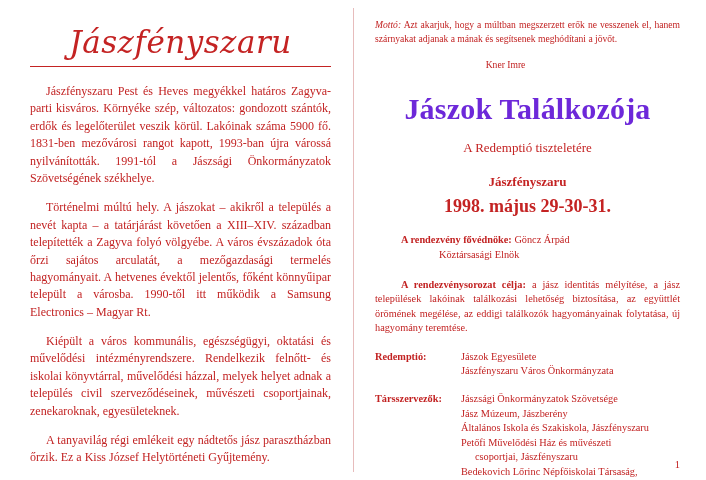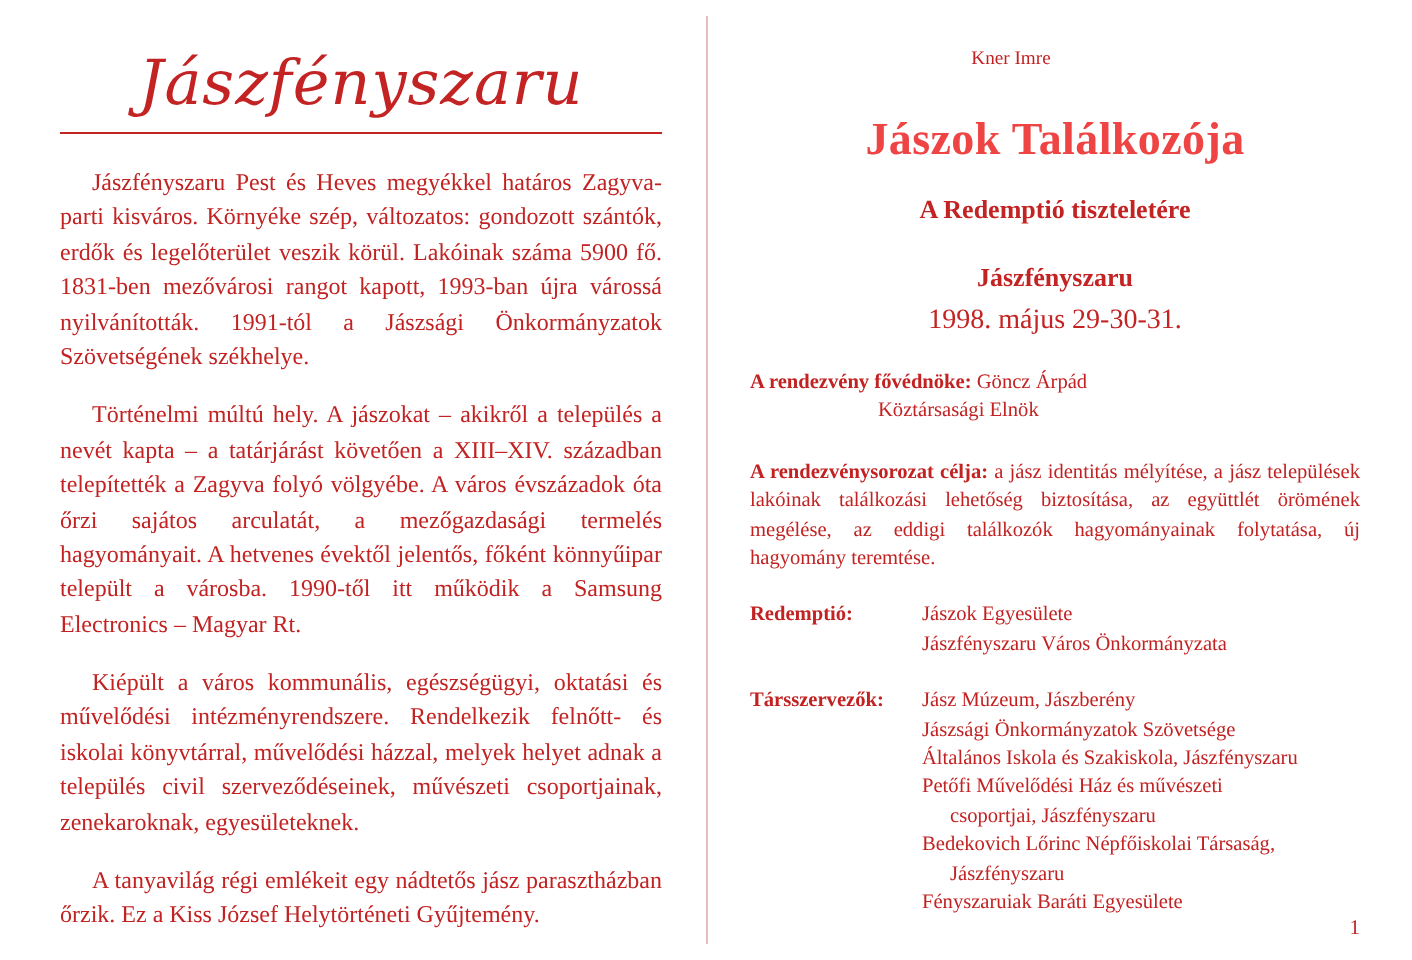--- a/index.html
+++ b/index.html
@@ -173,6 +173,7 @@
 
   <div class="col-right">
 
+    <p class="motto"><span class="motto-label">Mottó:</span> <span>Azt akarjuk, hogy a múltban megszerzett erők ne vesszenek el, hanem szárnyakat adjanak a mának és segítsenek meghódítani a jövőt.</span></p>
     <p class="motto-author">Kner Imre</p>
 
     <h2 class="r-title">Jászok Találkozója</h2>

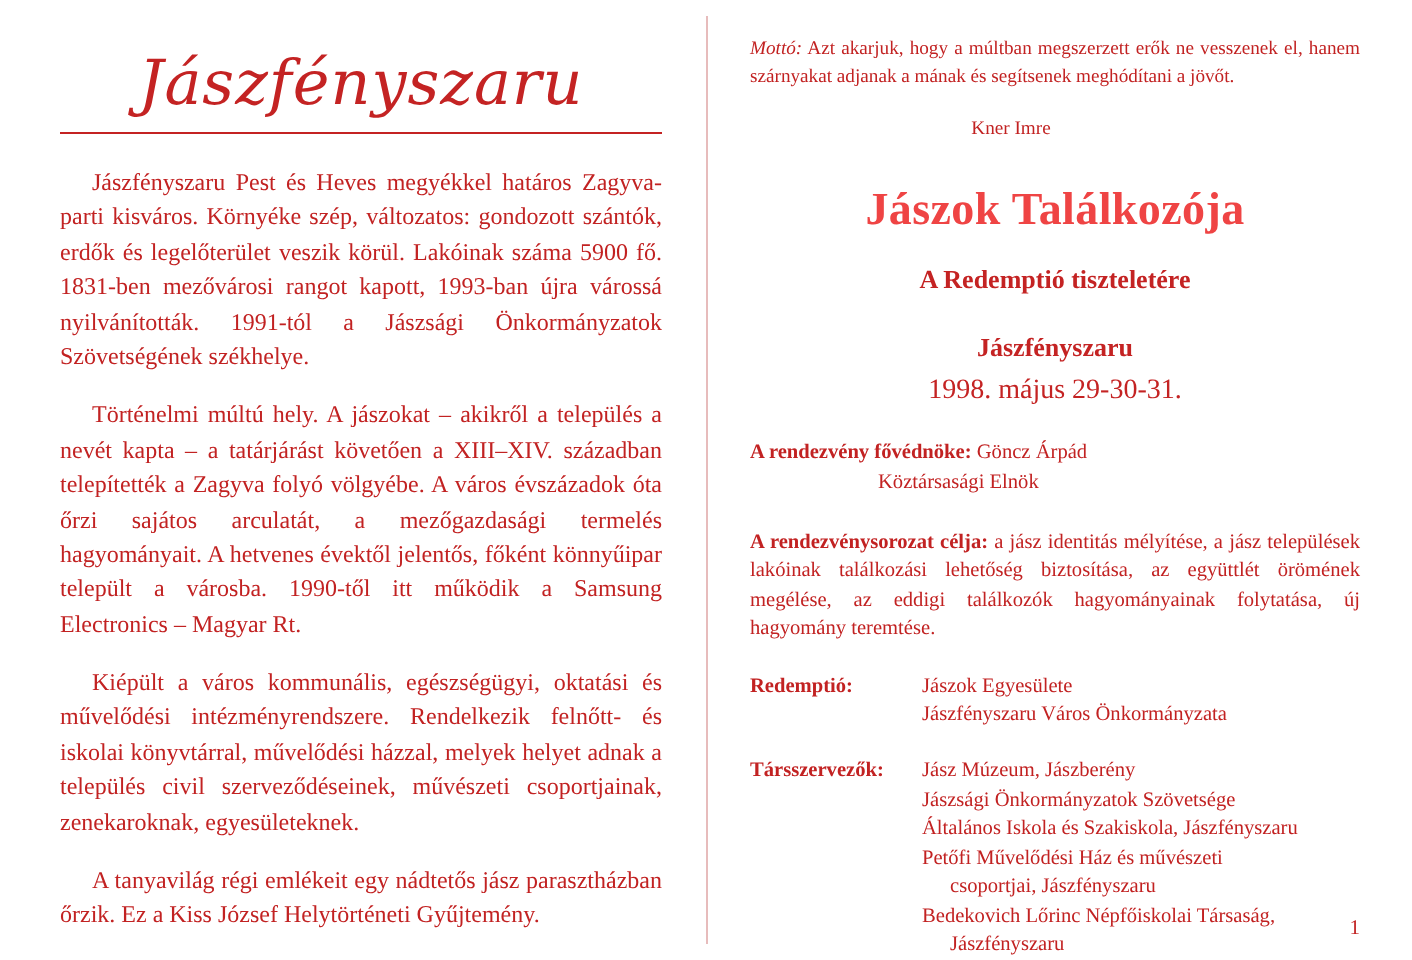--- a/index.html
+++ b/index.html
@@ -90,10 +90,10 @@
   }
   .r-title {
     text-align: center;
-    font-size: 23px;
+    font-size: 30px;
     font-weight: bold;
     margin: 22px 0 0 0;
-    color: #ef4444;
+    color: #6d28d9;
     letter-spacing: 0.2px;
   }
   .r-sub1 {

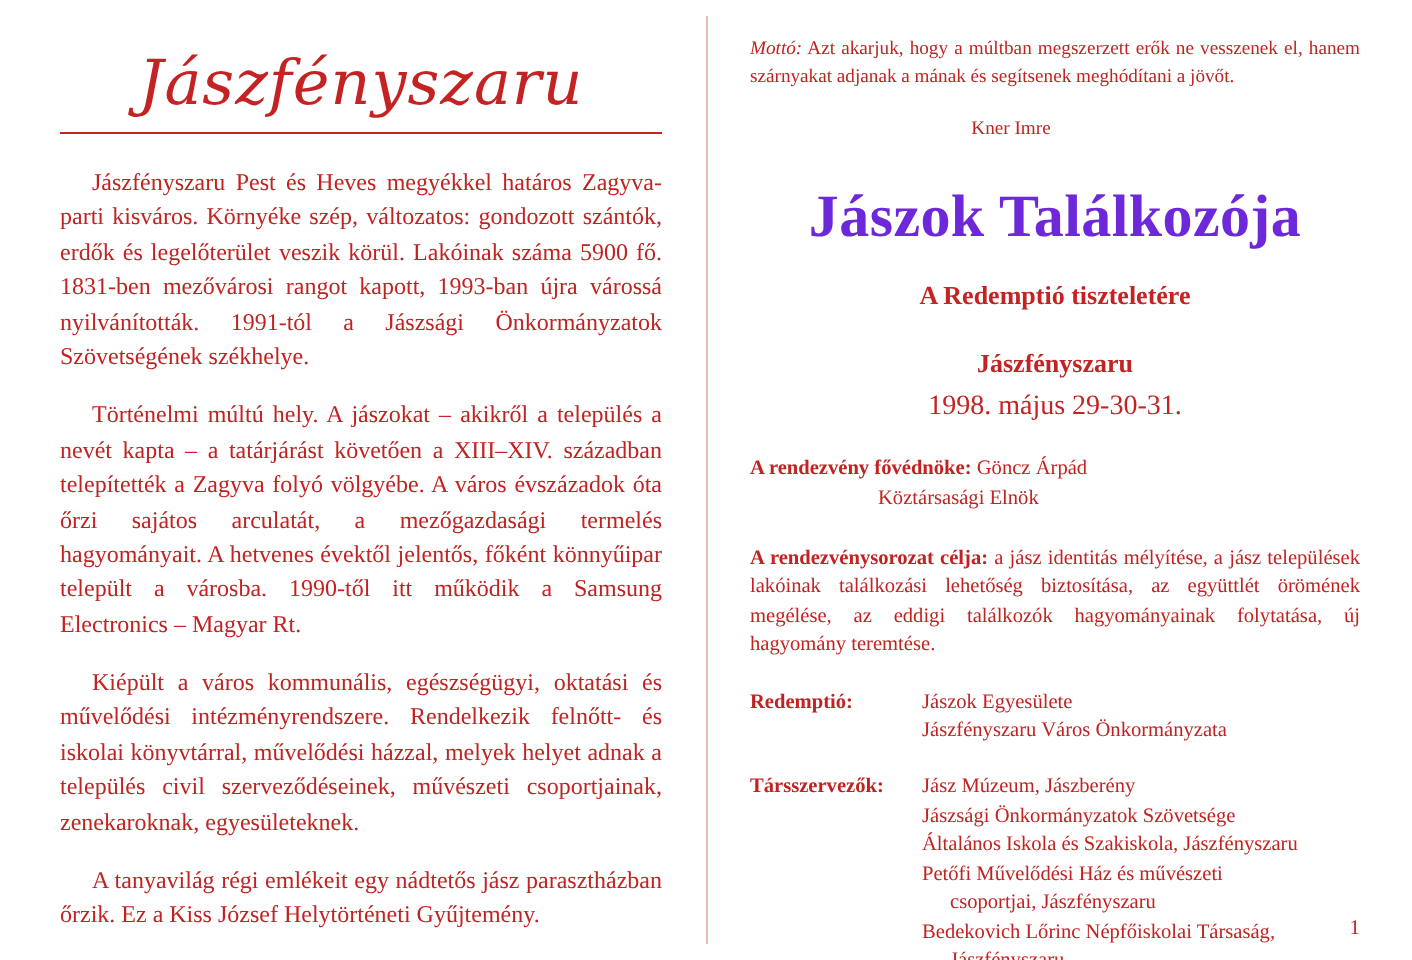--- a/index.html
+++ b/index.html
@@ -99,7 +99,7 @@
   .r-sub1 {
     text-align: center;
     font-size: 13px;
-    font-weight: bold;
+    font-weight: normal;
     margin: 14px 0 0 0;
     color: #c42323;
   }

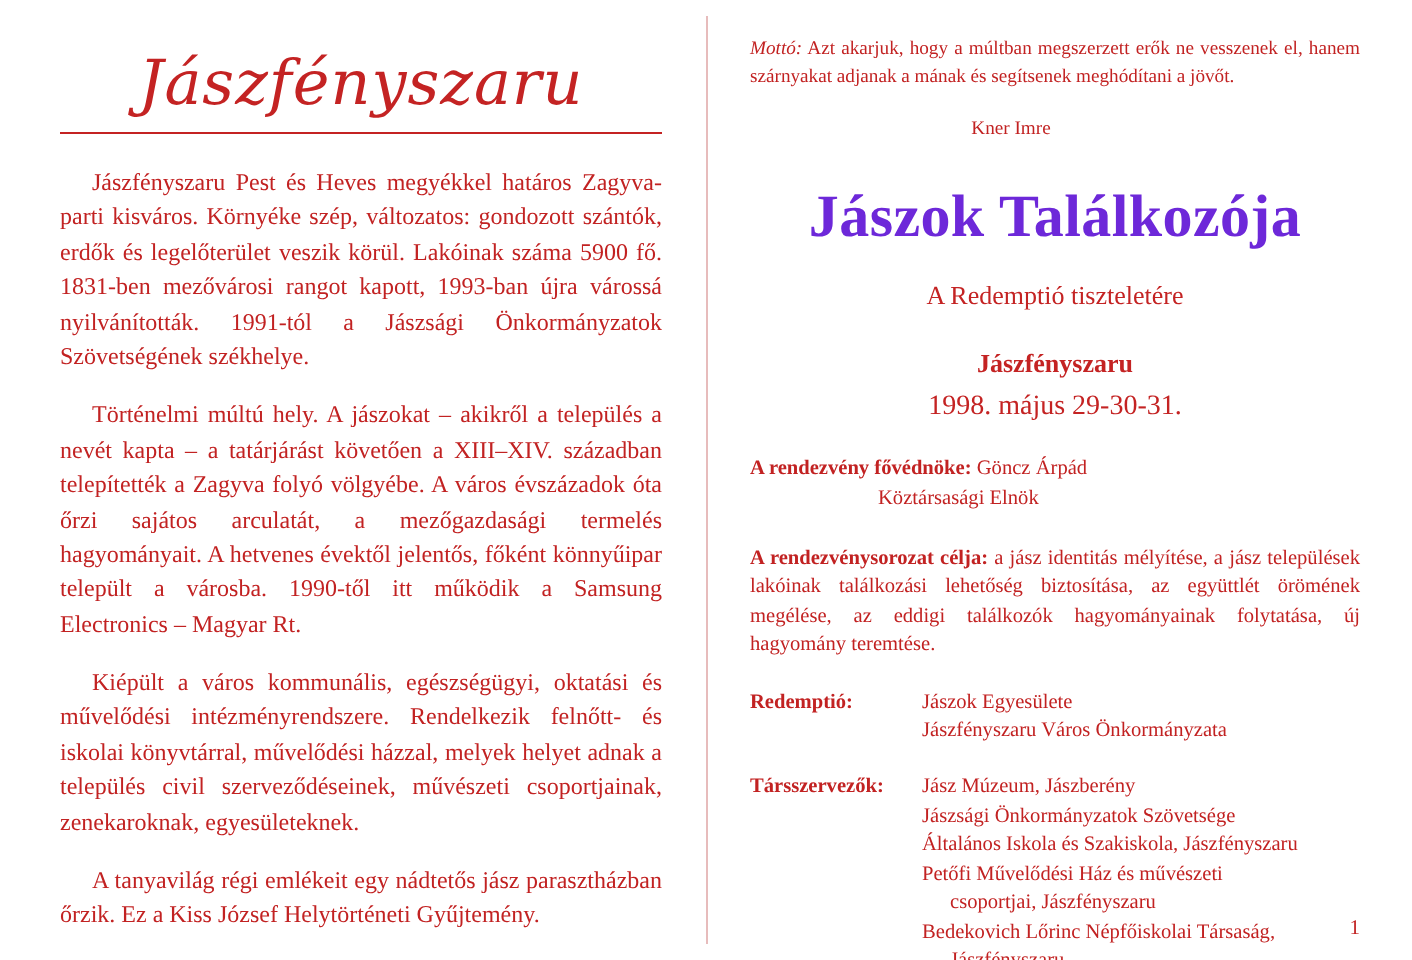--- a/index.html
+++ b/index.html
@@ -112,8 +112,8 @@
   }
   .r-sub3 {
     text-align: center;
-    font-size: 14px;
-    font-weight: normal;
+    font-size: 18px;
+    font-weight: bold;
     margin: 6px 0 16px 0;
     color: #c42323;
   }

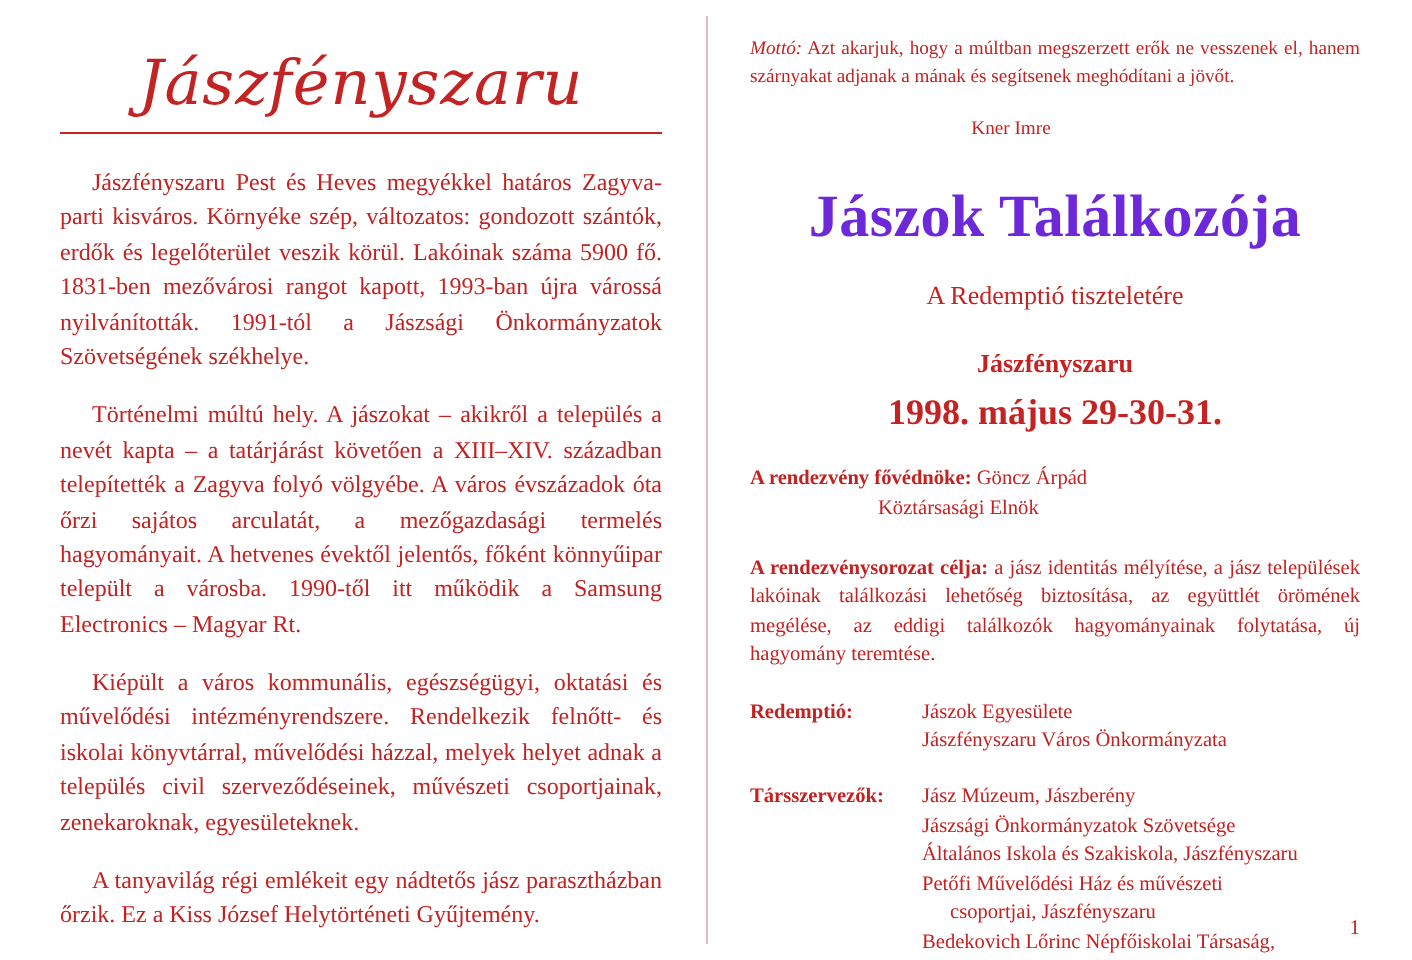--- a/index.html
+++ b/index.html
@@ -123,7 +123,7 @@
     color: #c22222;
     margin: 16px 0 0 0;
   }
-  .r-block b { font-weight: bold; }
+  .r-block b { font-weight: bold; margin-left: 26px; }
   .r-indent {
     padding-left: 64px;
   }

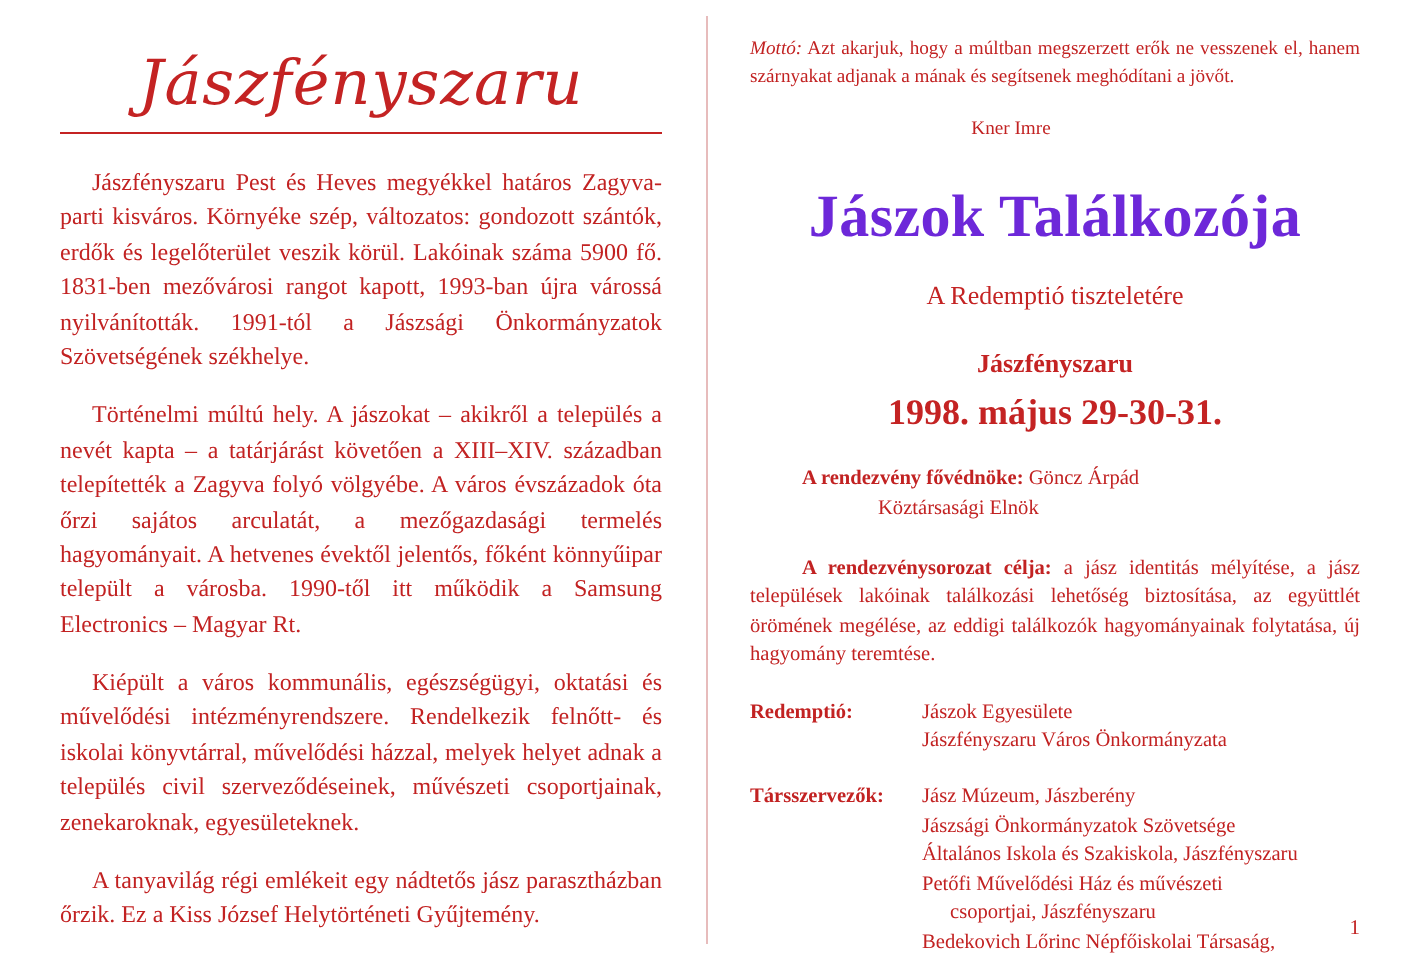--- a/index.html
+++ b/index.html
@@ -203,8 +203,8 @@
     <div class="kv">
       <div class="kv-key">Társszervezők:</div>
       <div class="kv-val">
+        <div>Jászsági Önkormányzatok Szövetsége</div>
         <div>Jász Múzeum, Jászberény</div>
-        <div>Jászsági Önkormányzatok Szövetsége</div>
         <div>Általános Iskola és Szakiskola, Jászfényszaru</div>
         <div>Petőfi Művelődési Ház és művészeti</div>
         <div class="sub-line">csoportjai, Jászfényszaru</div>

